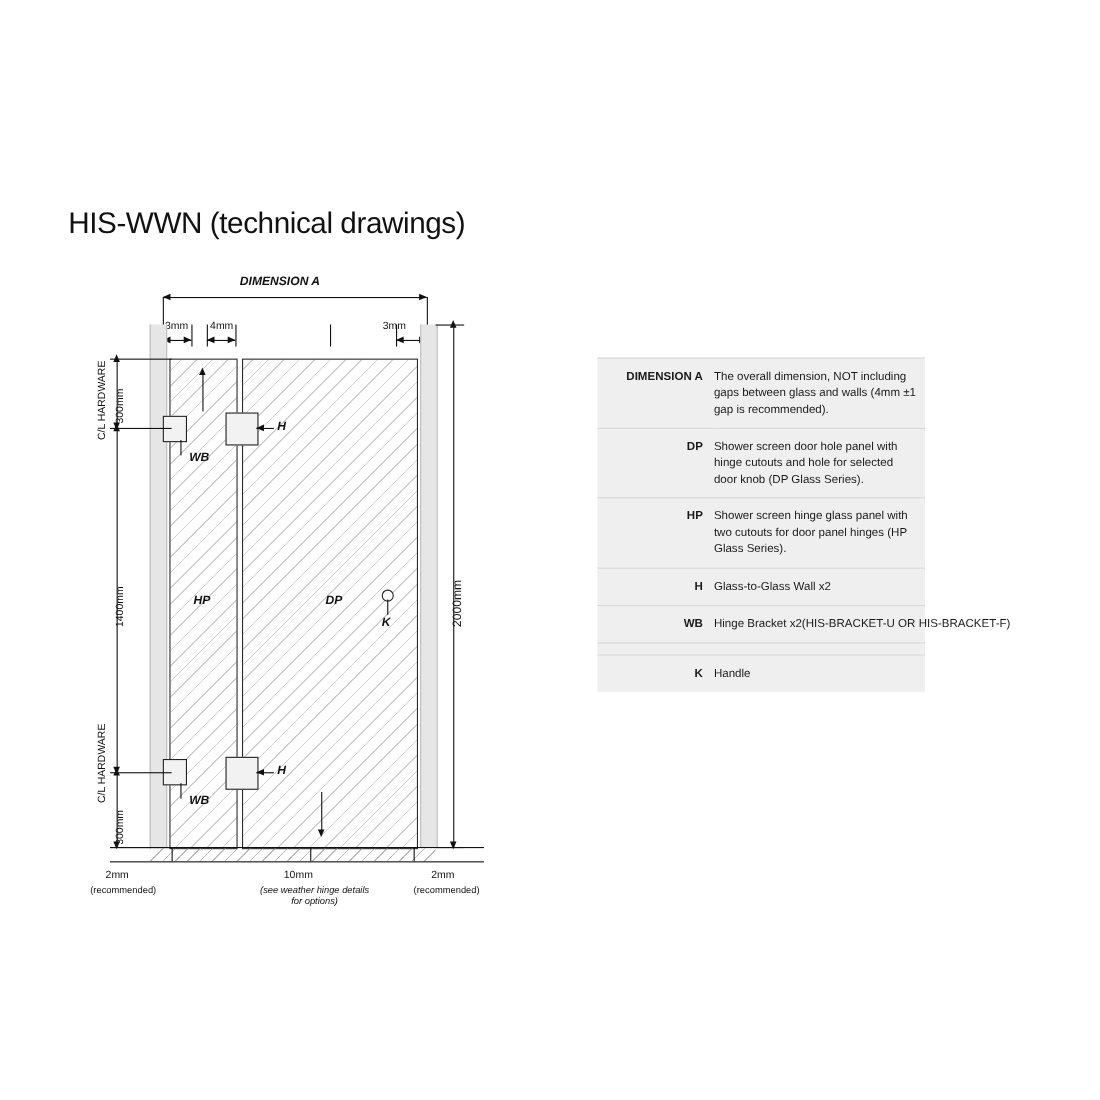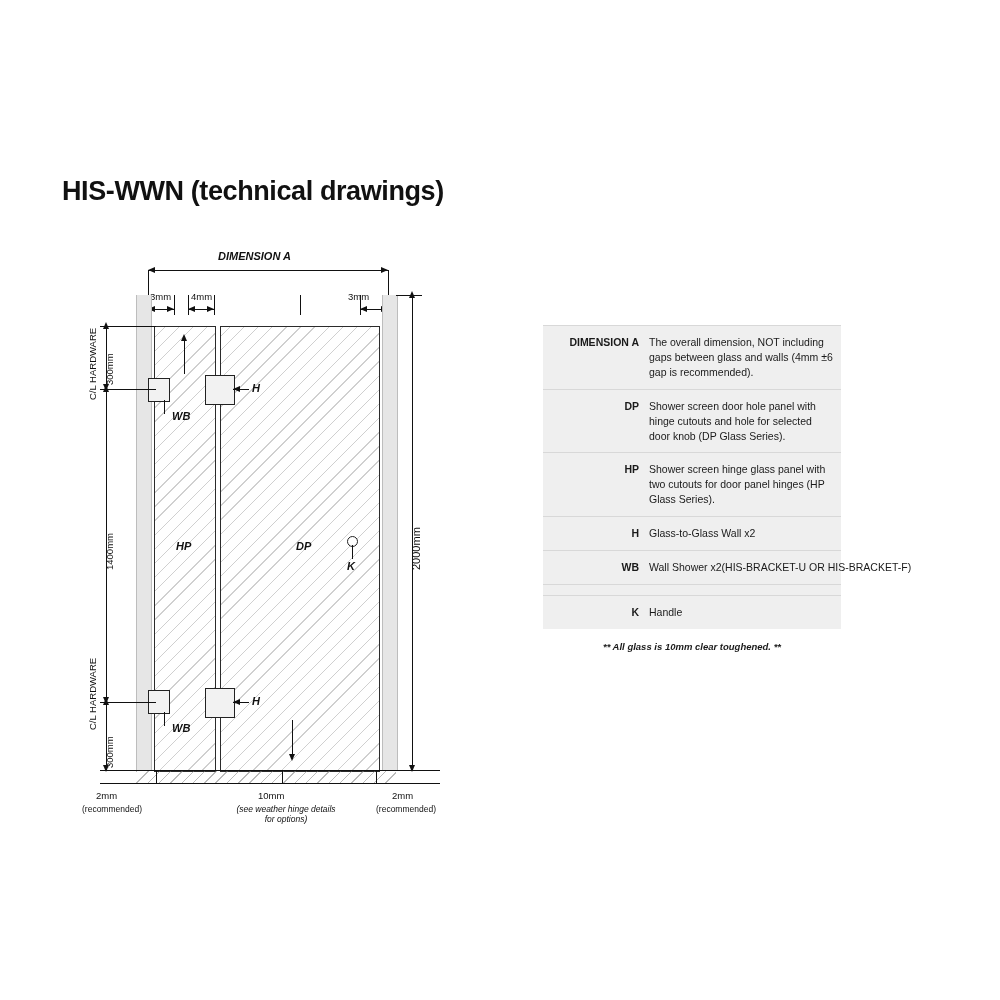--- a/index.html
+++ b/index.html
@@ -20,9 +20,9 @@
   #page-title {
     position: absolute;
     left: 62px;
-    top: 176px;
+    top: 188px;
     font-size: 27px;
-    font-weight: bold;
+    font-weight: normal;
     letter-spacing: -0.4px;
     color: #111;
     white-space: nowrap;

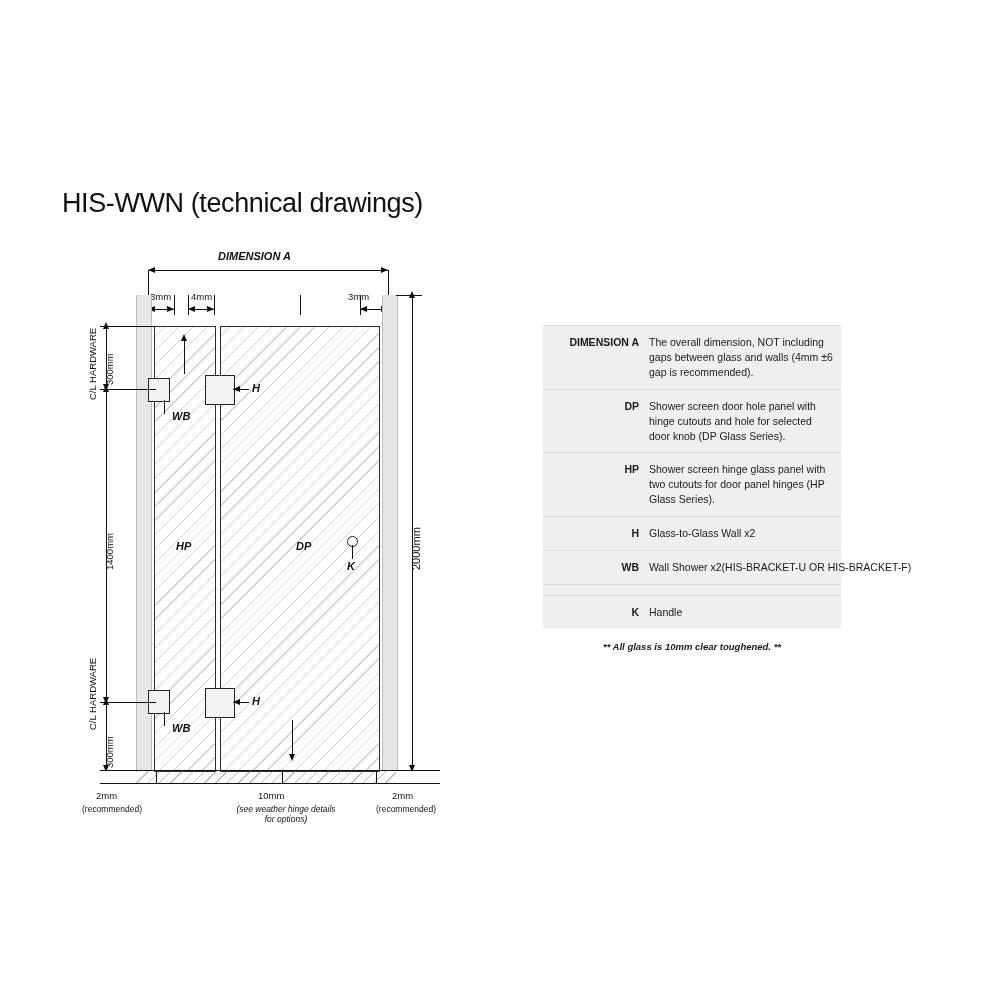--- a/index.html
+++ b/index.html
@@ -309,7 +309,7 @@
     <tbody>
       <tr>
         <td class="key">DIMENSION A</td>
-        <td class="desc">The overall dimension, NOT including gaps between glass and walls (4mm ±6 gap is recommended).</td>
+        <td class="desc">The overall dimension, NOT including gaps between glass and walls (4mm ±1 gap is recommended).</td>
       </tr>
       <tr>
         <td class="key">DP</td>

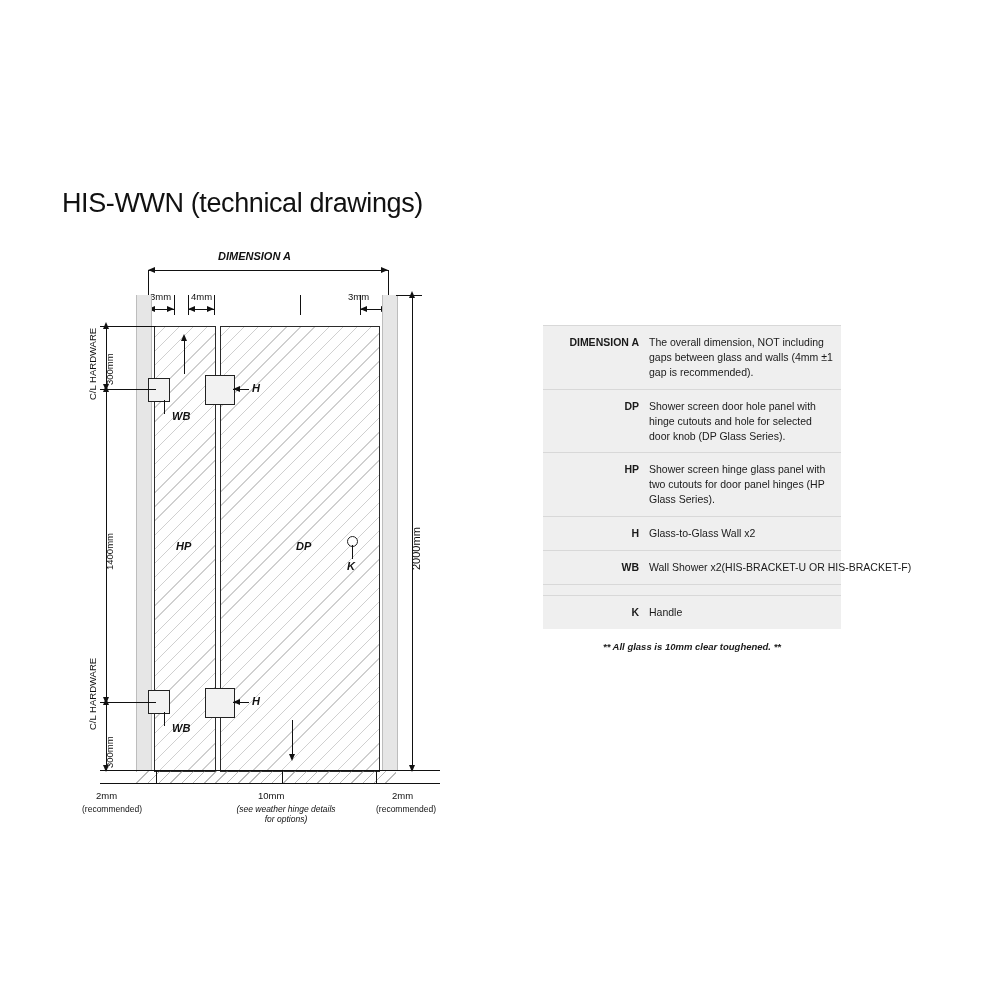--- a/index.html
+++ b/index.html
@@ -325,7 +325,7 @@
       </tr>
       <tr>
         <td class="key">WB</td>
-        <td class="desc wide-key">Wall Shower x2(HIS-BRACKET-U OR HIS-BRACKET-F)</td>
+        <td class="desc wide-key">Hinge Bracket x2(HIS-BRACKET-U OR HIS-BRACKET-F)</td>
       </tr>
       <tr class="spacer">
         <td></td>

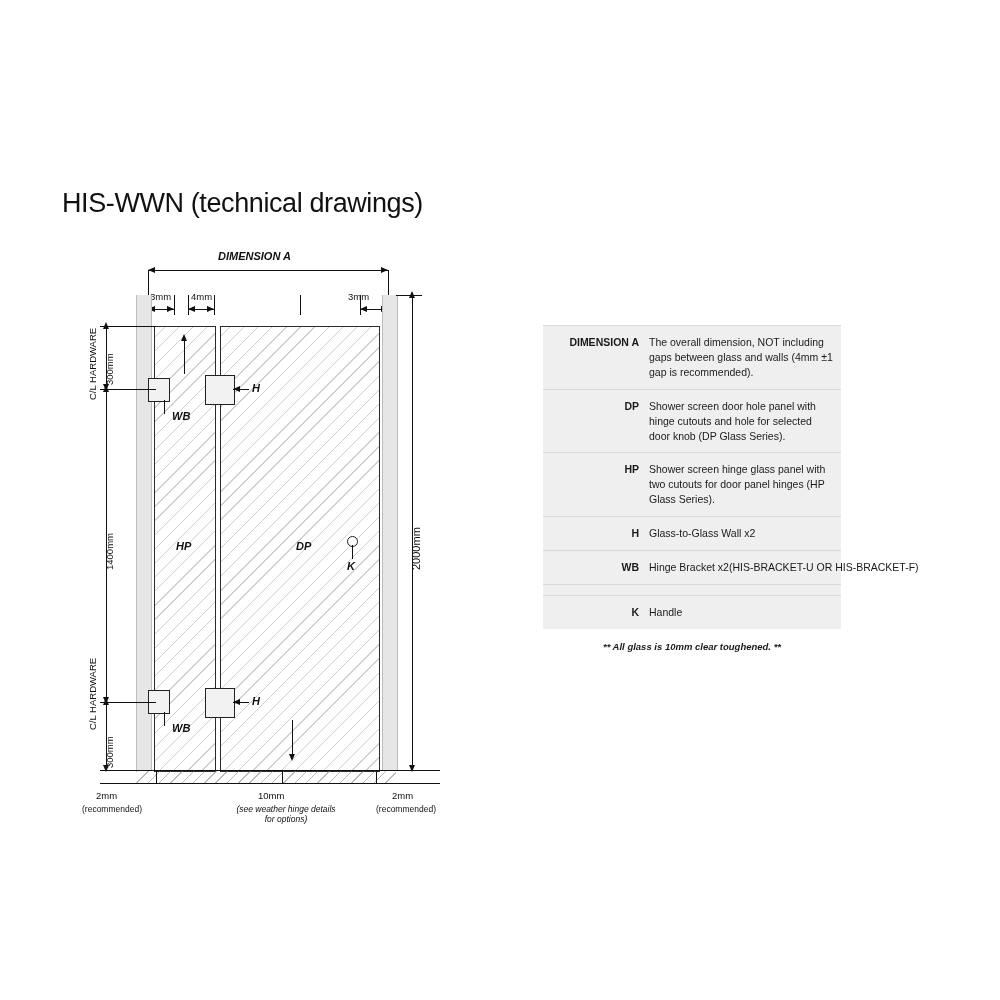--- a/index.html
+++ b/index.html
@@ -337,7 +337,6 @@
       </tr>
     </tbody>
   </table>
-  <div class="footnote">** All glass is 10mm clear toughened. **</div>
 </div>
 
 </body></html>

